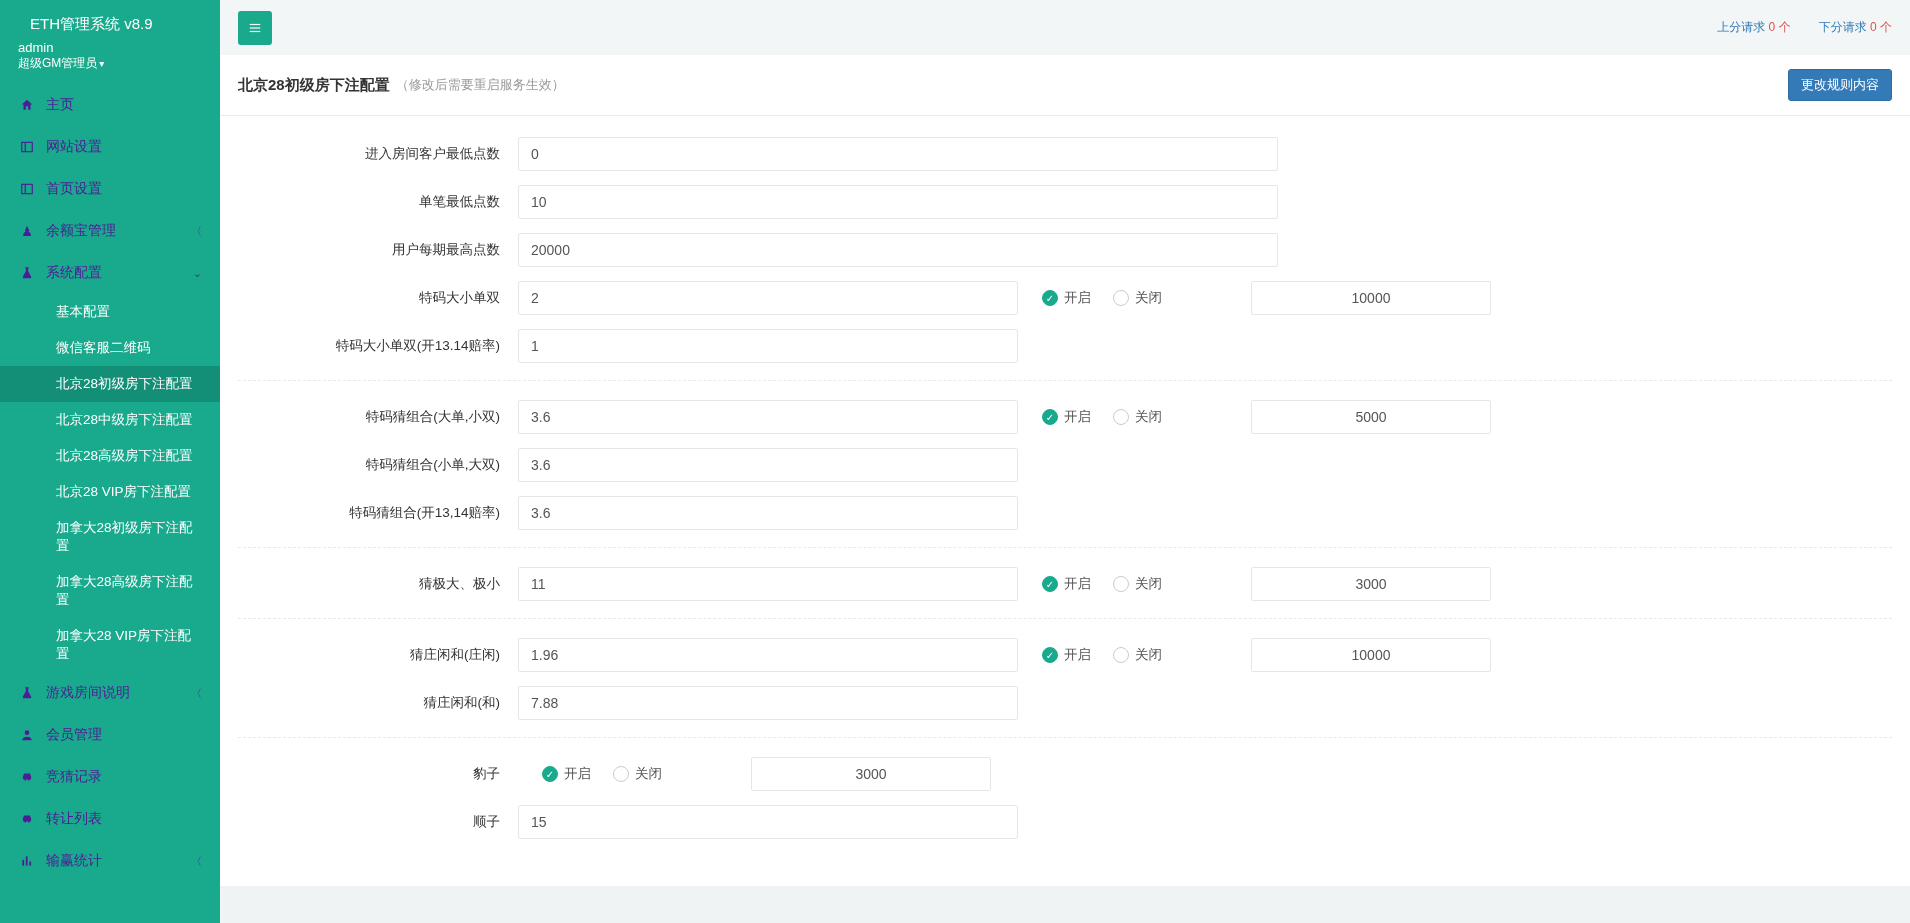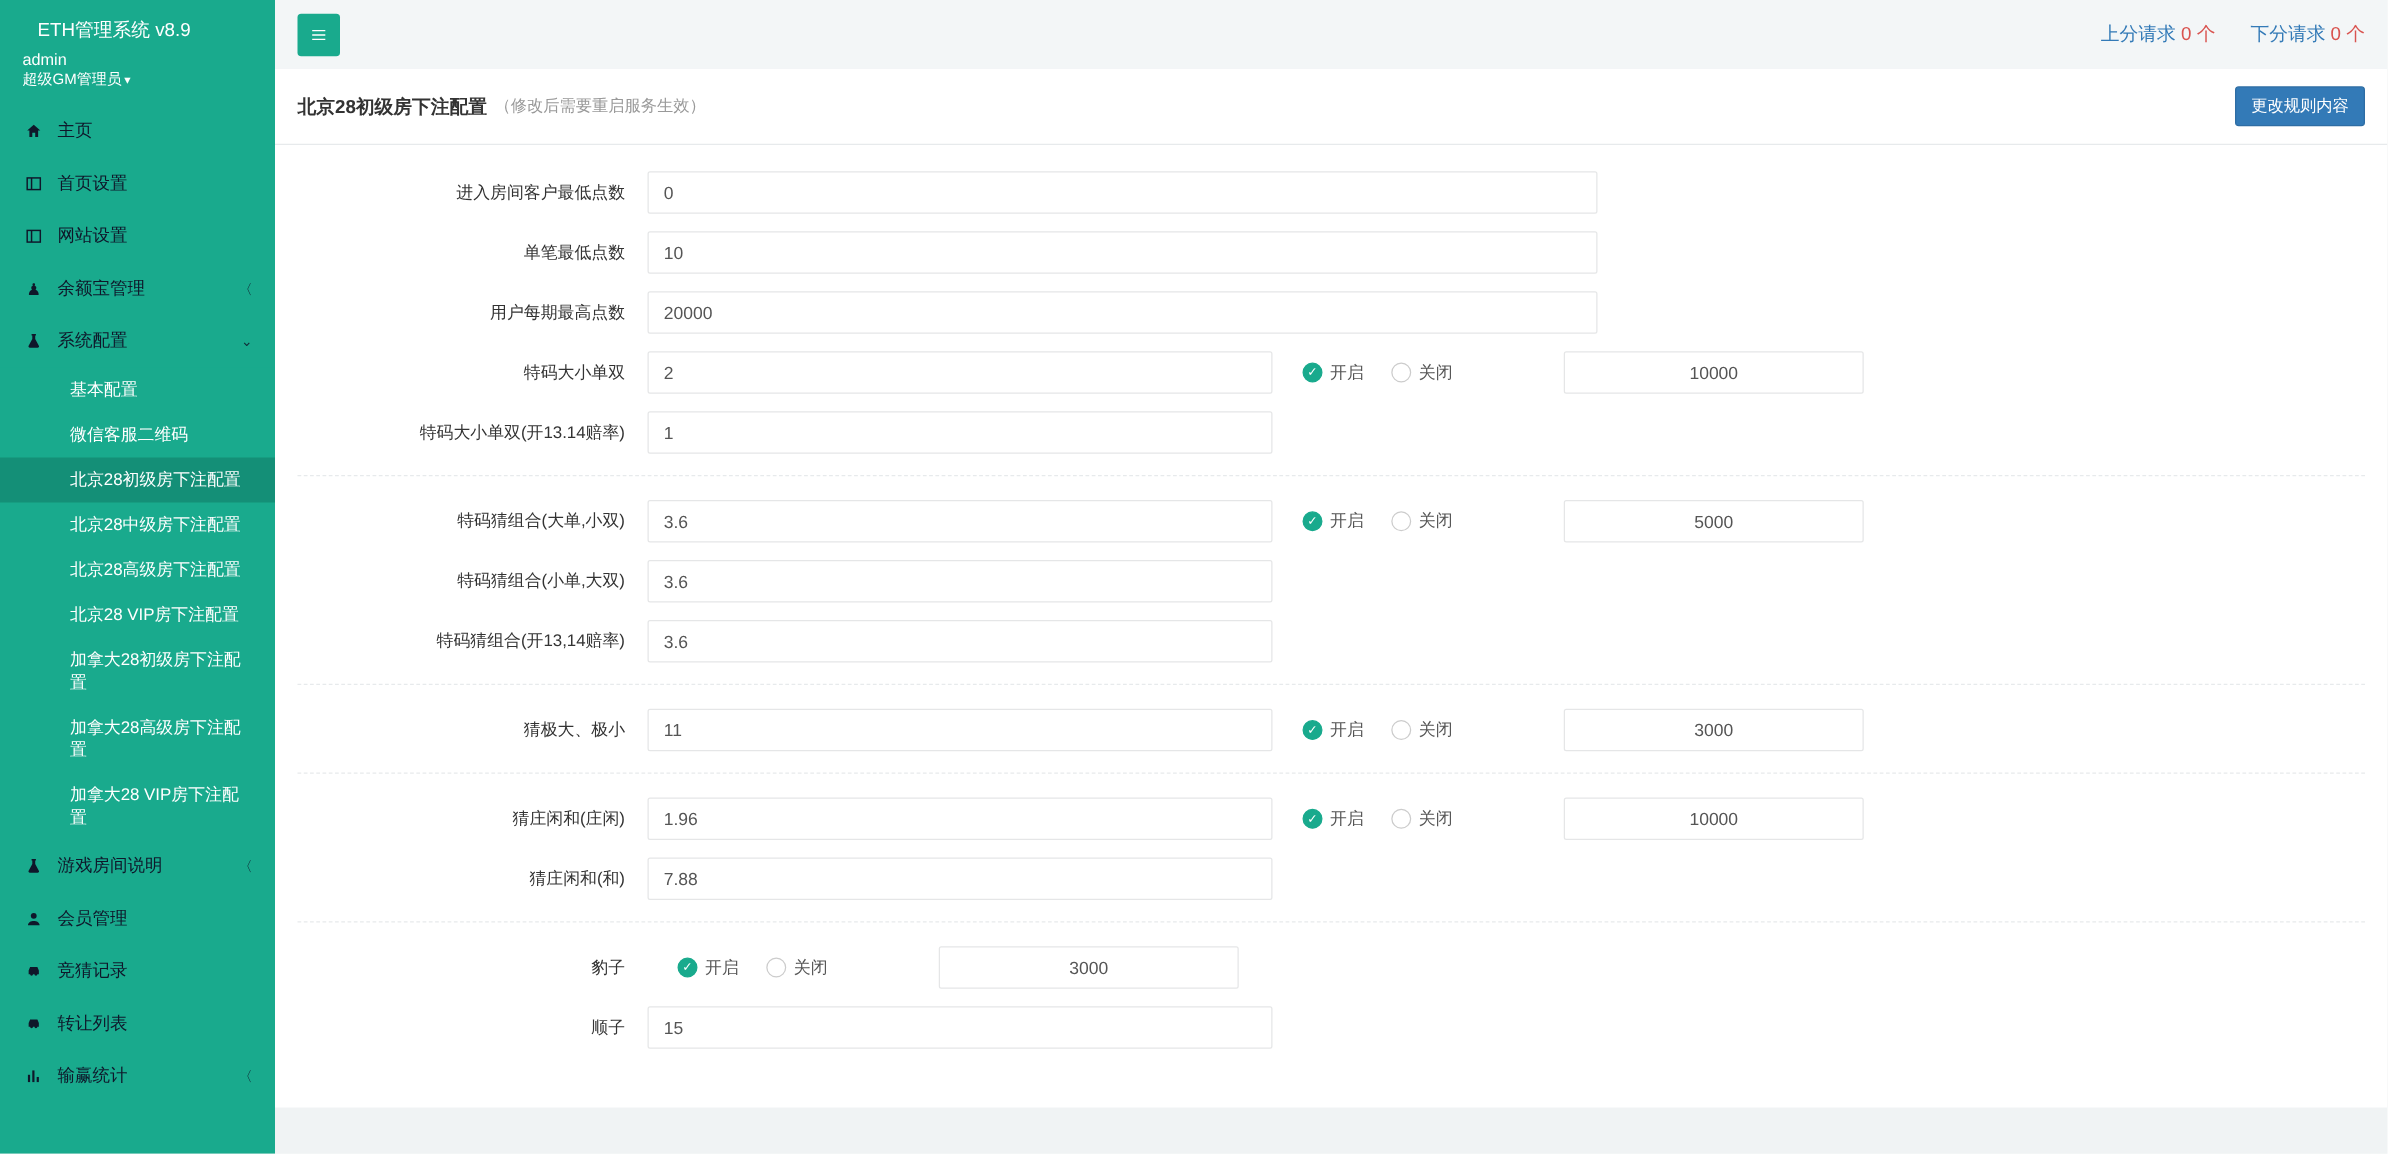--- a/index.html
+++ b/index.html
@@ -95,7 +95,7 @@
   margin-left: auto;
   display: flex;
   gap: 28px;
-  font-size: 15px;
+  font-size: 12px;
 }
 .req-link { color: #337ab7; cursor: pointer; }
 .req-num { color: #d9534f; }

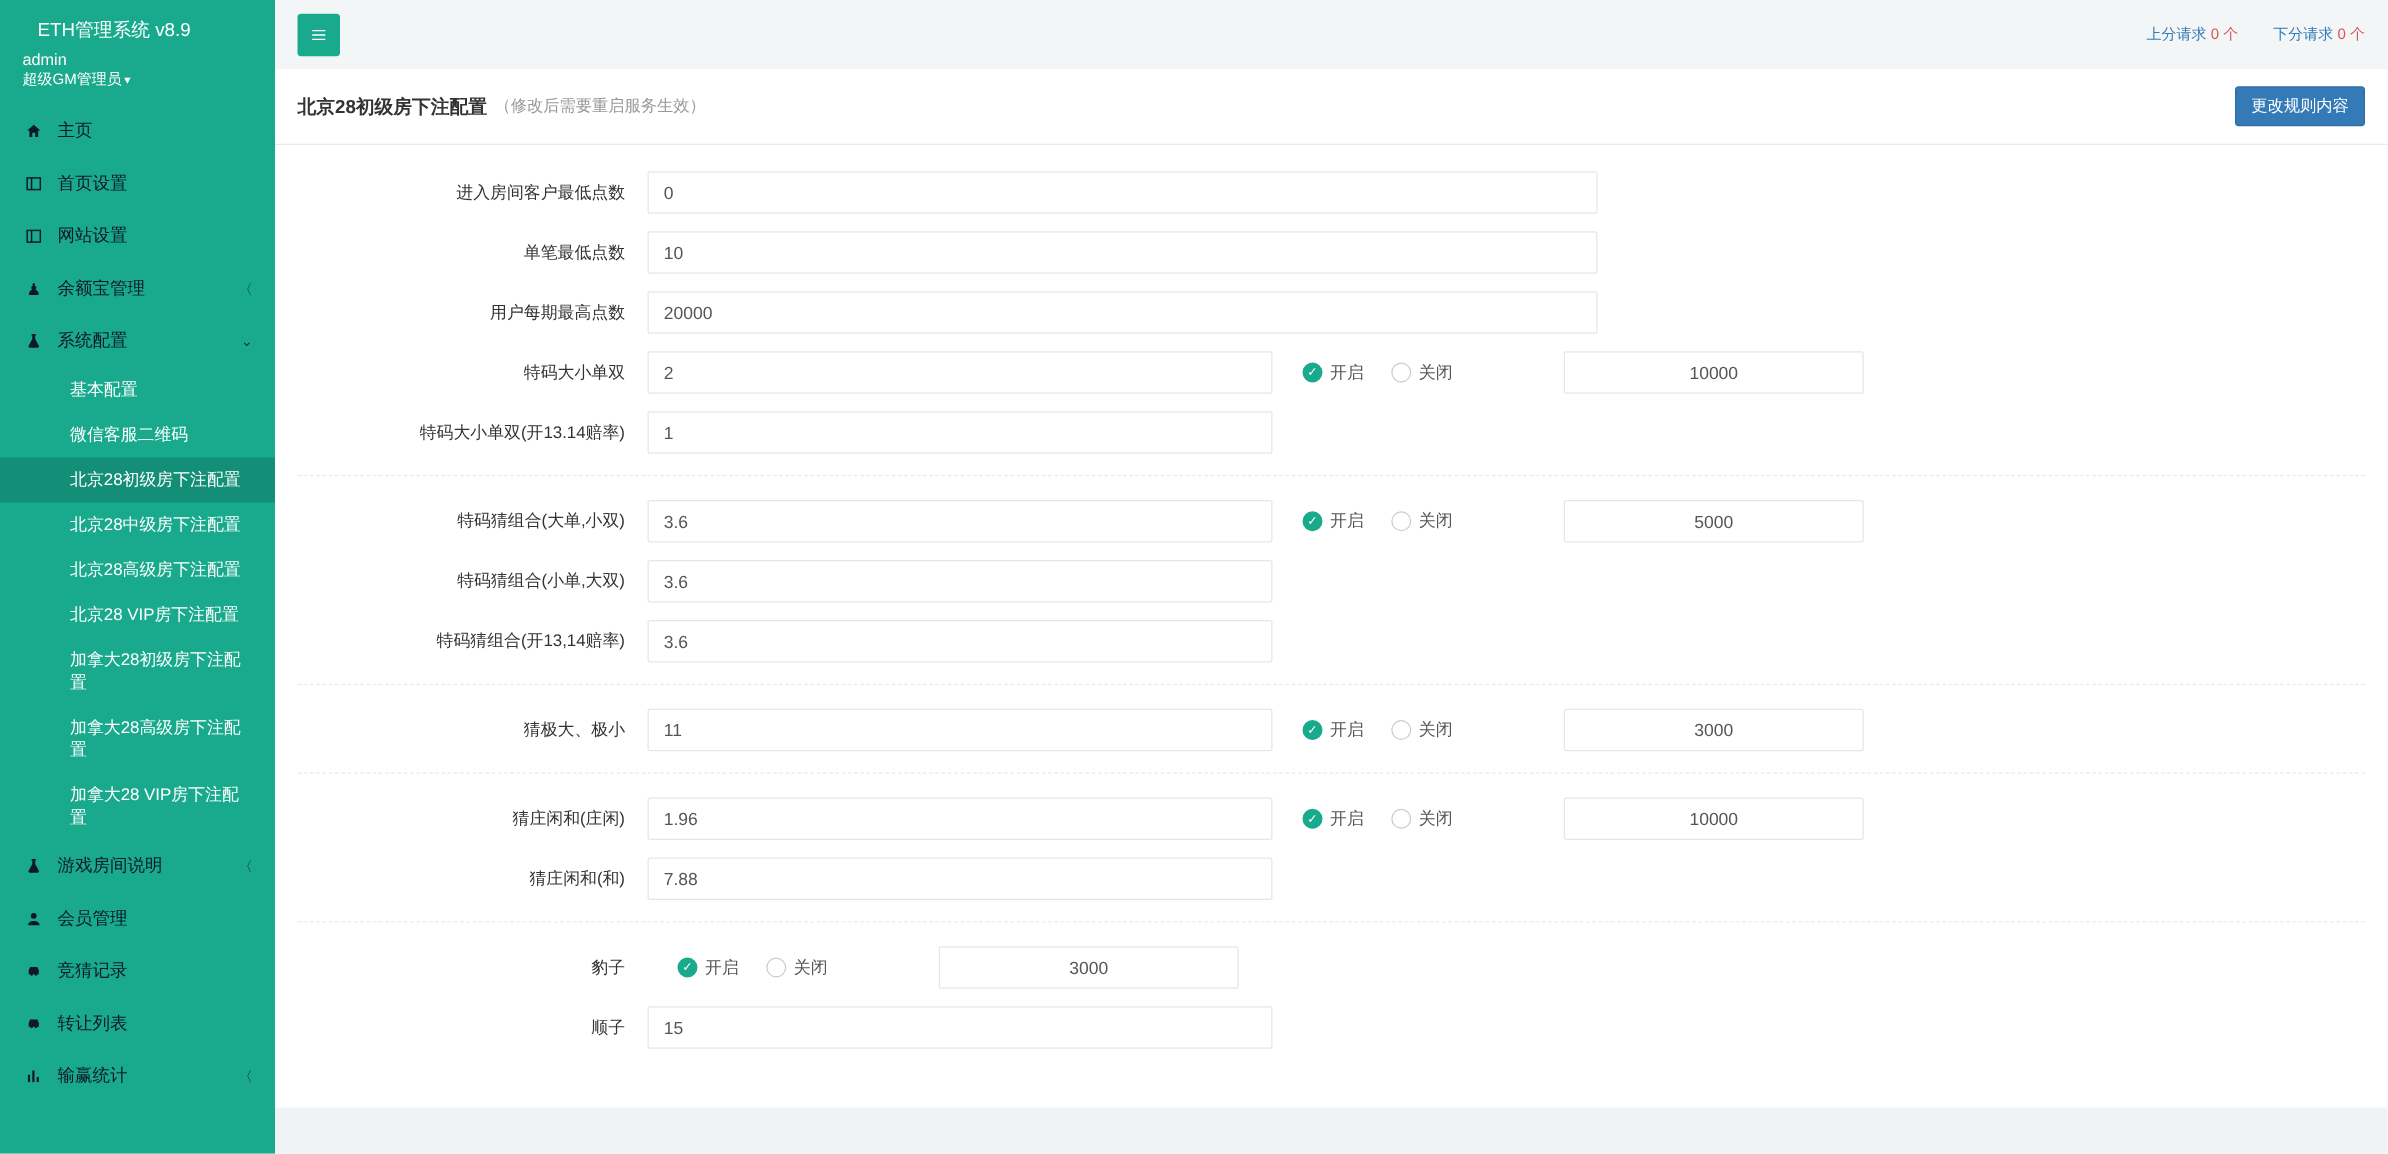--- a/index.html
+++ b/index.html
@@ -39,7 +39,7 @@
   display: flex;
   align-items: center;
   padding: 12px 18px;
-  color: #0f172a;
+  color: #4c1d95;
   text-decoration: none;
   font-size: 14px;
 }

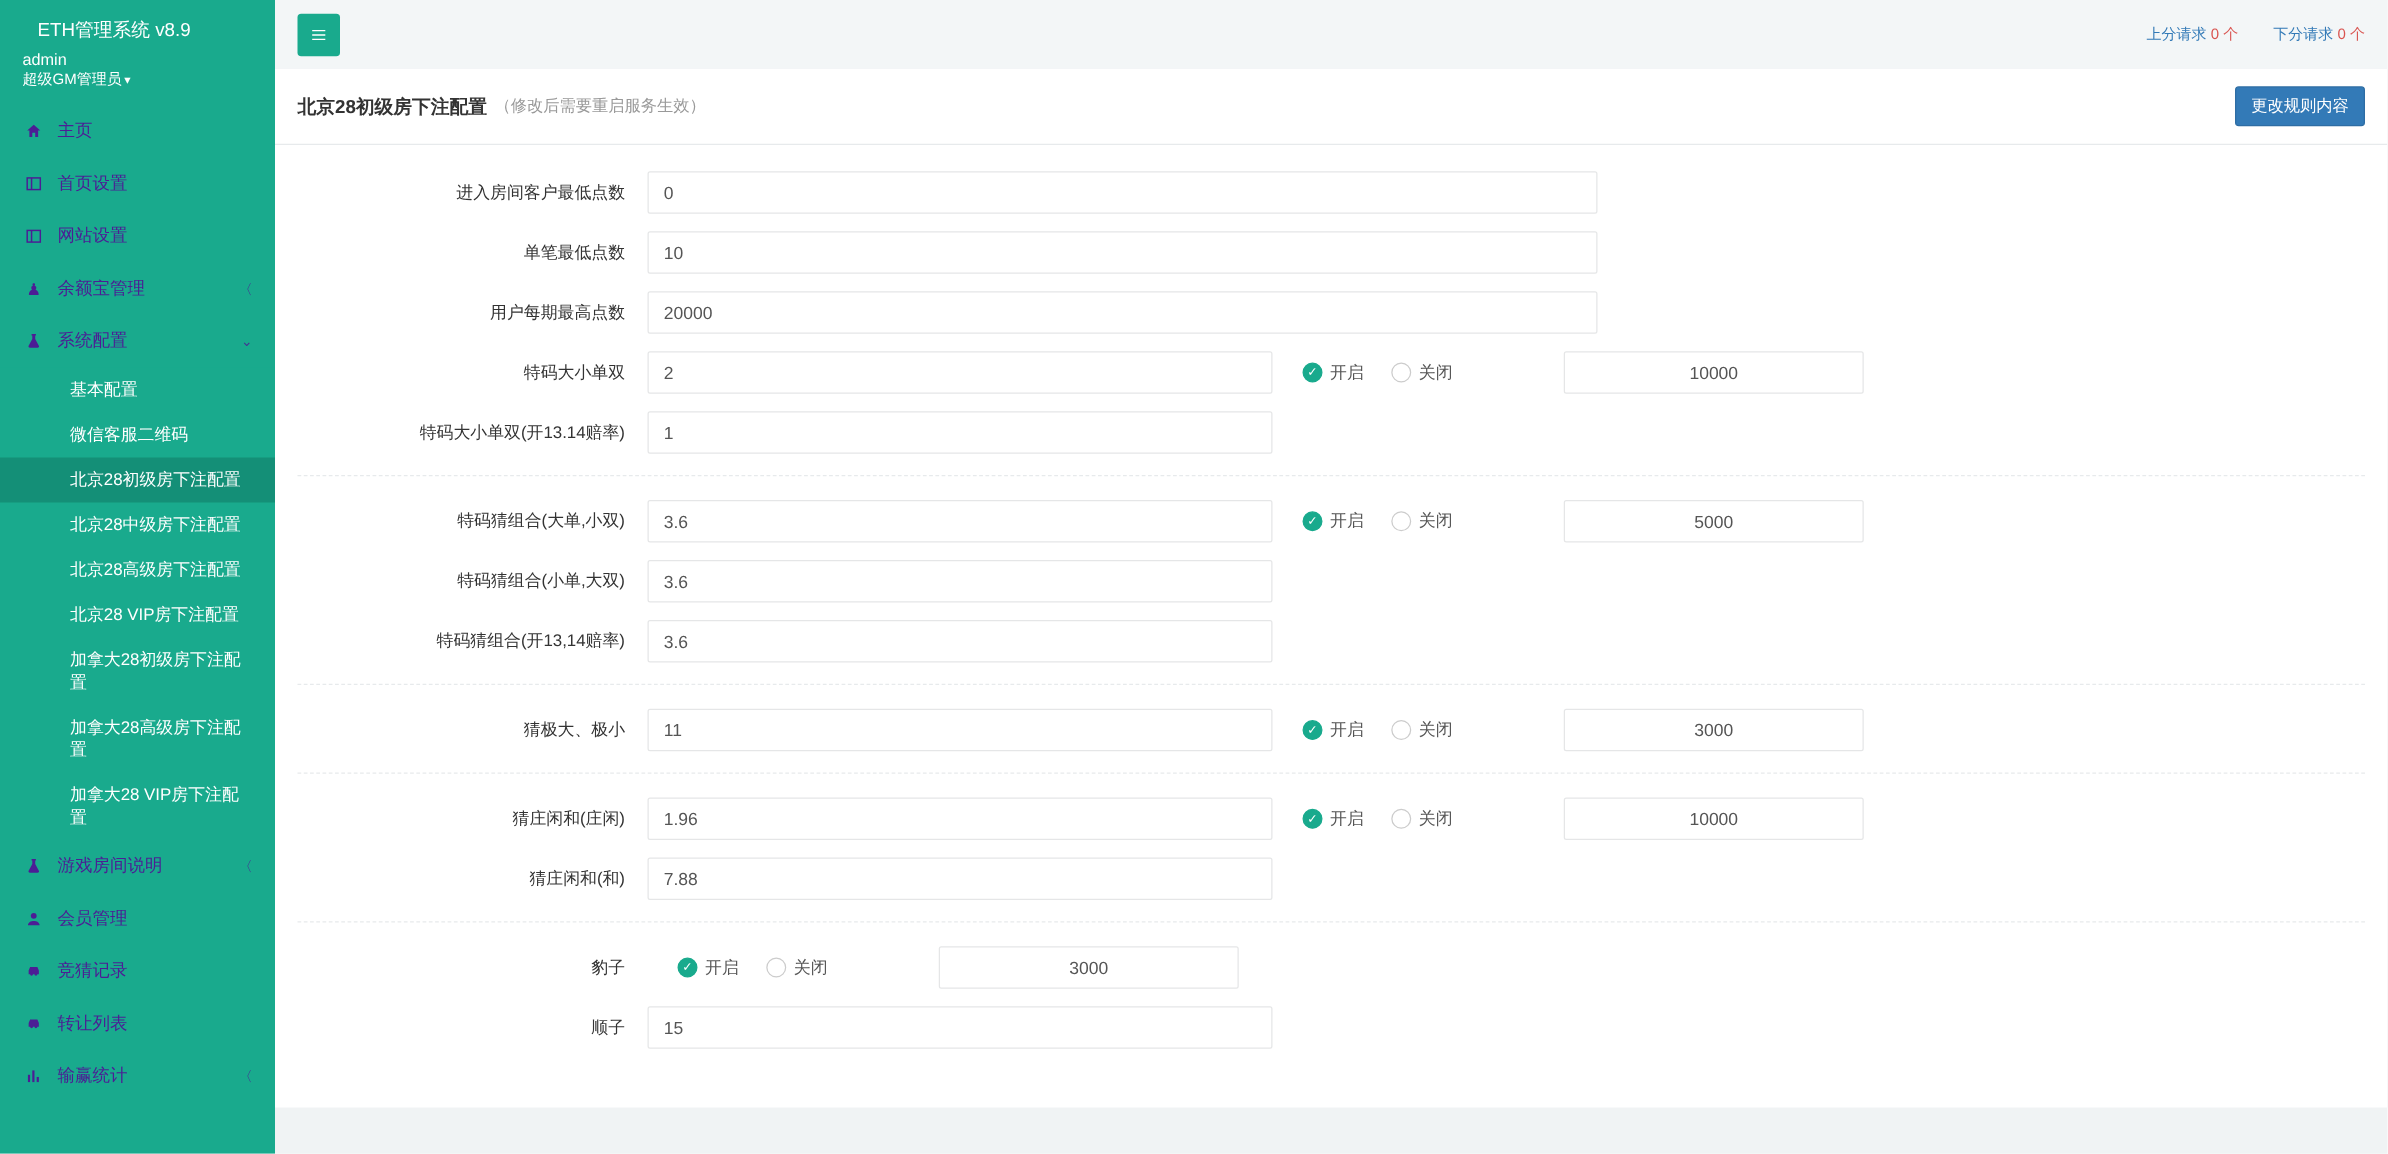--- a/index.html
+++ b/index.html
@@ -231,7 +231,7 @@
                 <line x1="9" y1="4" x2="9" y2="20"></line>
               </svg>
         </span>
-        <span data-interactable="false">首页设置</span>
+        <span data-interactable="false">网站设置</span>
       </a>
         </li>
 
@@ -243,7 +243,7 @@
                 <line x1="9" y1="4" x2="9" y2="20"></line>
               </svg>
         </span>
-        <span data-interactable="false">网站设置</span>
+        <span data-interactable="false">首页设置</span>
       </a>
         </li>
 

